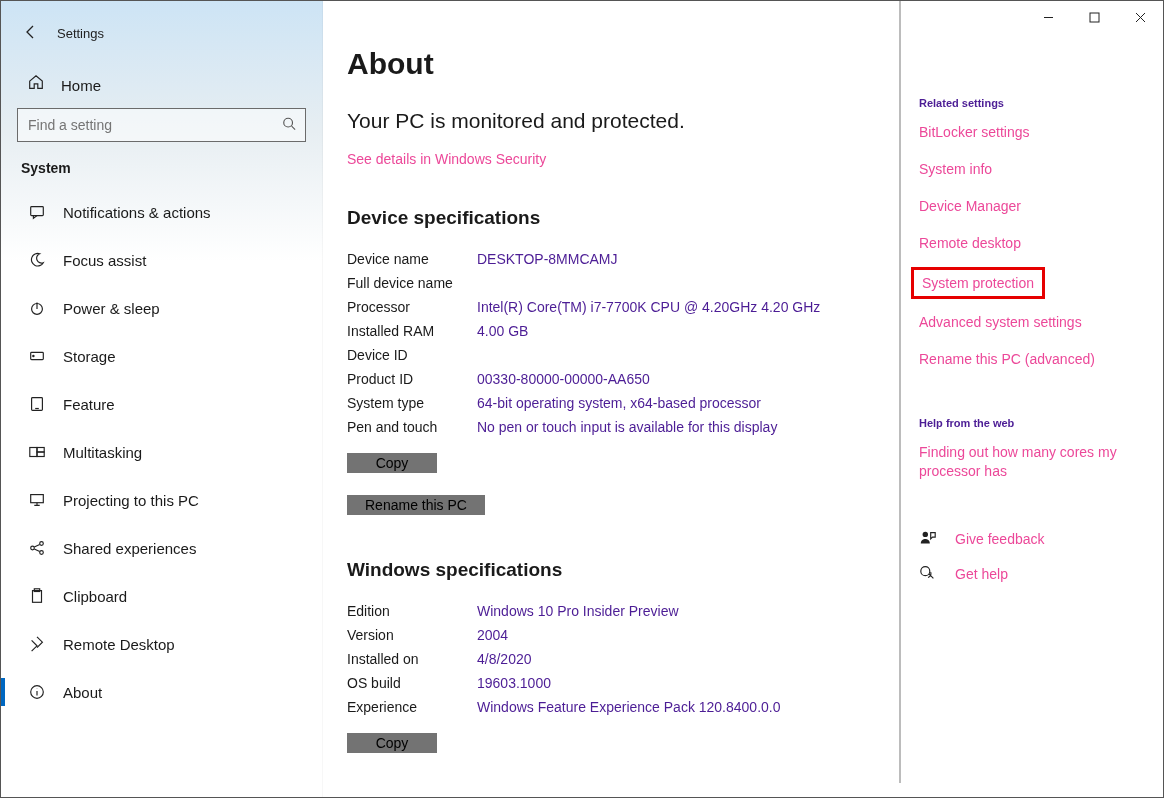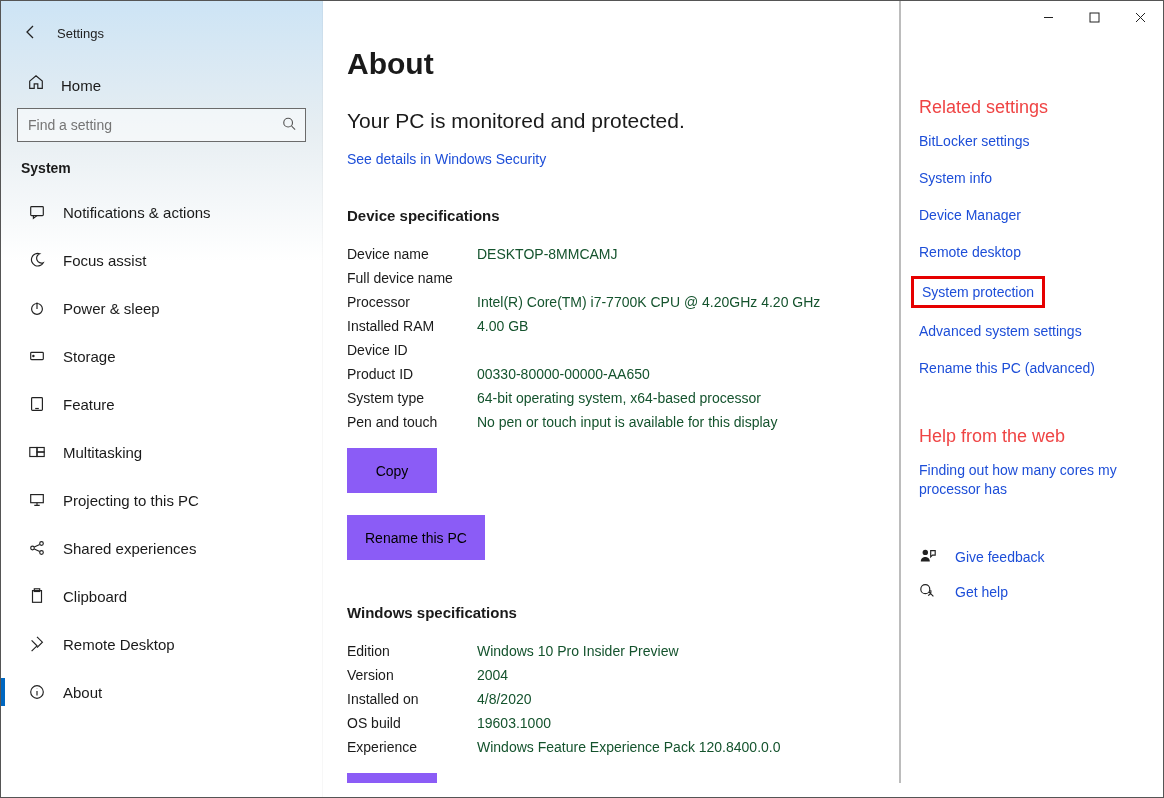--- a/index.html
+++ b/index.html
@@ -150,7 +150,7 @@
     width:256px;
     padding: 96px 20px 0 12px;
   }
-  .rp-head { font-size:18px; font-weight:400; margin-bottom:14px; color:#ef4444; }
+  .rp-head { font-size:11px; font-weight:700; margin-bottom:14px; color:#4c1d95; }
   .rp-head.gap { margin-top:48px; }
   .rightpane a.link { display:block; margin-bottom:18px; line-height:1.35; }
   .highlight-box {

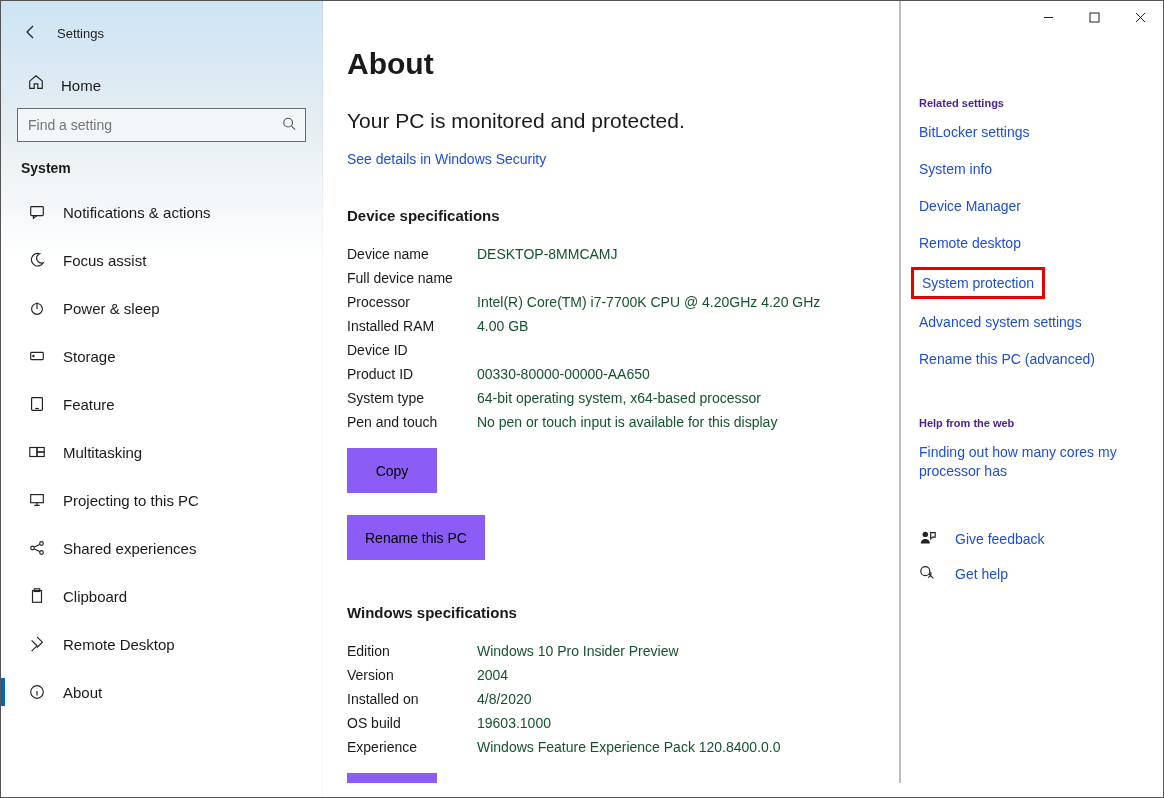--- a/index.html
+++ b/index.html
@@ -125,7 +125,7 @@
     margin:0 0 28px 0;
   }
   .mon-line { font-size:21px; font-weight:400; margin-bottom:18px; }
-  a.link { color:#1d4ed8; text-decoration:none; font-size:14px; cursor:pointer; }
+  a.link { color:#ec4899; text-decoration:none; font-size:14px; cursor:pointer; }
   h2.section { font-size:15px; font-weight:600; margin:44px 0 18px 0; }
   h2.section.first { margin-top:40px; }
   table.spec { border-collapse:collapse; font-size:14px; }

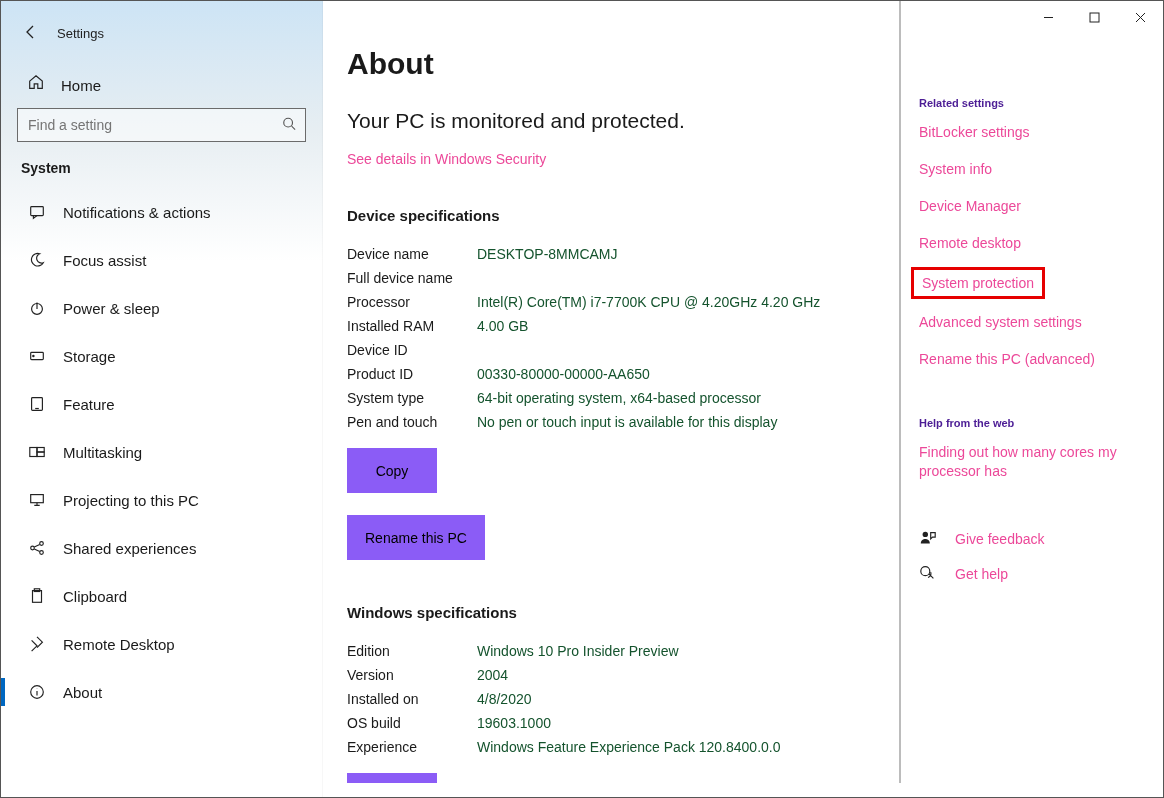--- a/index.html
+++ b/index.html
@@ -126,7 +126,7 @@
   }
   .mon-line { font-size:21px; font-weight:400; margin-bottom:18px; }
   a.link { color:#ec4899; text-decoration:none; font-size:14px; cursor:pointer; }
-  h2.section { font-size:15px; font-weight:600; margin:44px 0 18px 0; }
+  h2.section { font-size:19px; font-weight:600; margin:44px 0 18px 0; }
   h2.section.first { margin-top:40px; }
   table.spec { border-collapse:collapse; font-size:14px; }
   table.spec td { padding:4px 0; vertical-align:top; }

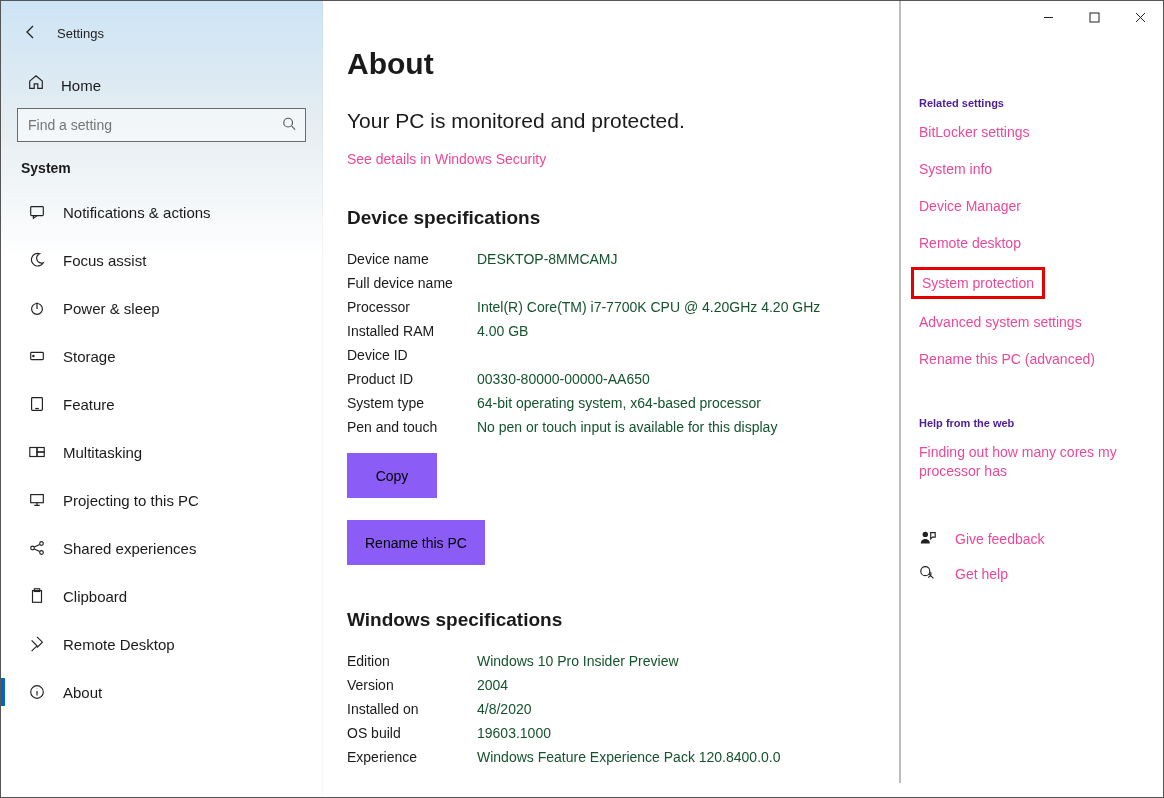--- a/index.html
+++ b/index.html
@@ -131,7 +131,7 @@
   table.spec { border-collapse:collapse; font-size:14px; }
   table.spec td { padding:4px 0; vertical-align:top; }
   table.spec td.k { width:130px; }
-  table.spec td.v { color:#14532d; }
+  table.spec td.v { color:#4c1d95; }
   .btn {
     display:inline-block;
     min-width:90px;

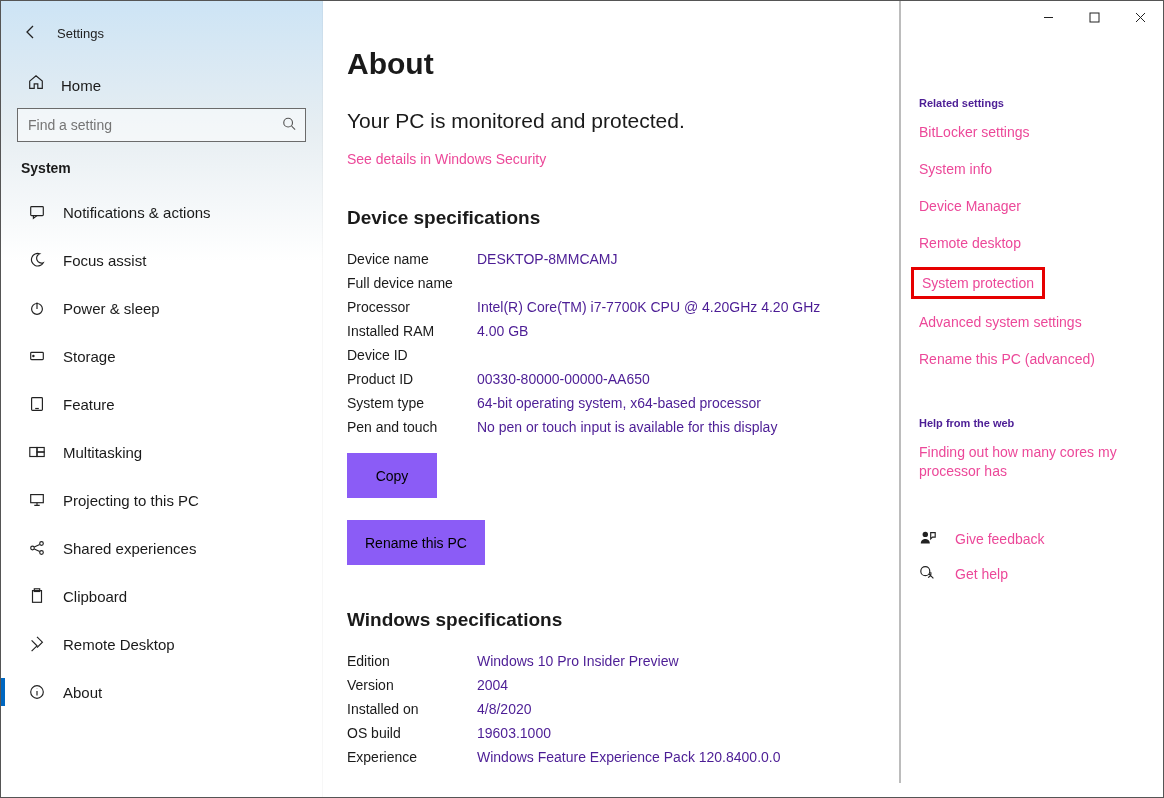--- a/index.html
+++ b/index.html
@@ -135,9 +135,9 @@
   .btn {
     display:inline-block;
     min-width:90px;
-    height:45px;
+    height:20px;
     padding:0 18px;
-    background:#8b5cf6;
+    background:#737373;
     border:none;
     font-size:14px;
     cursor:pointer;

